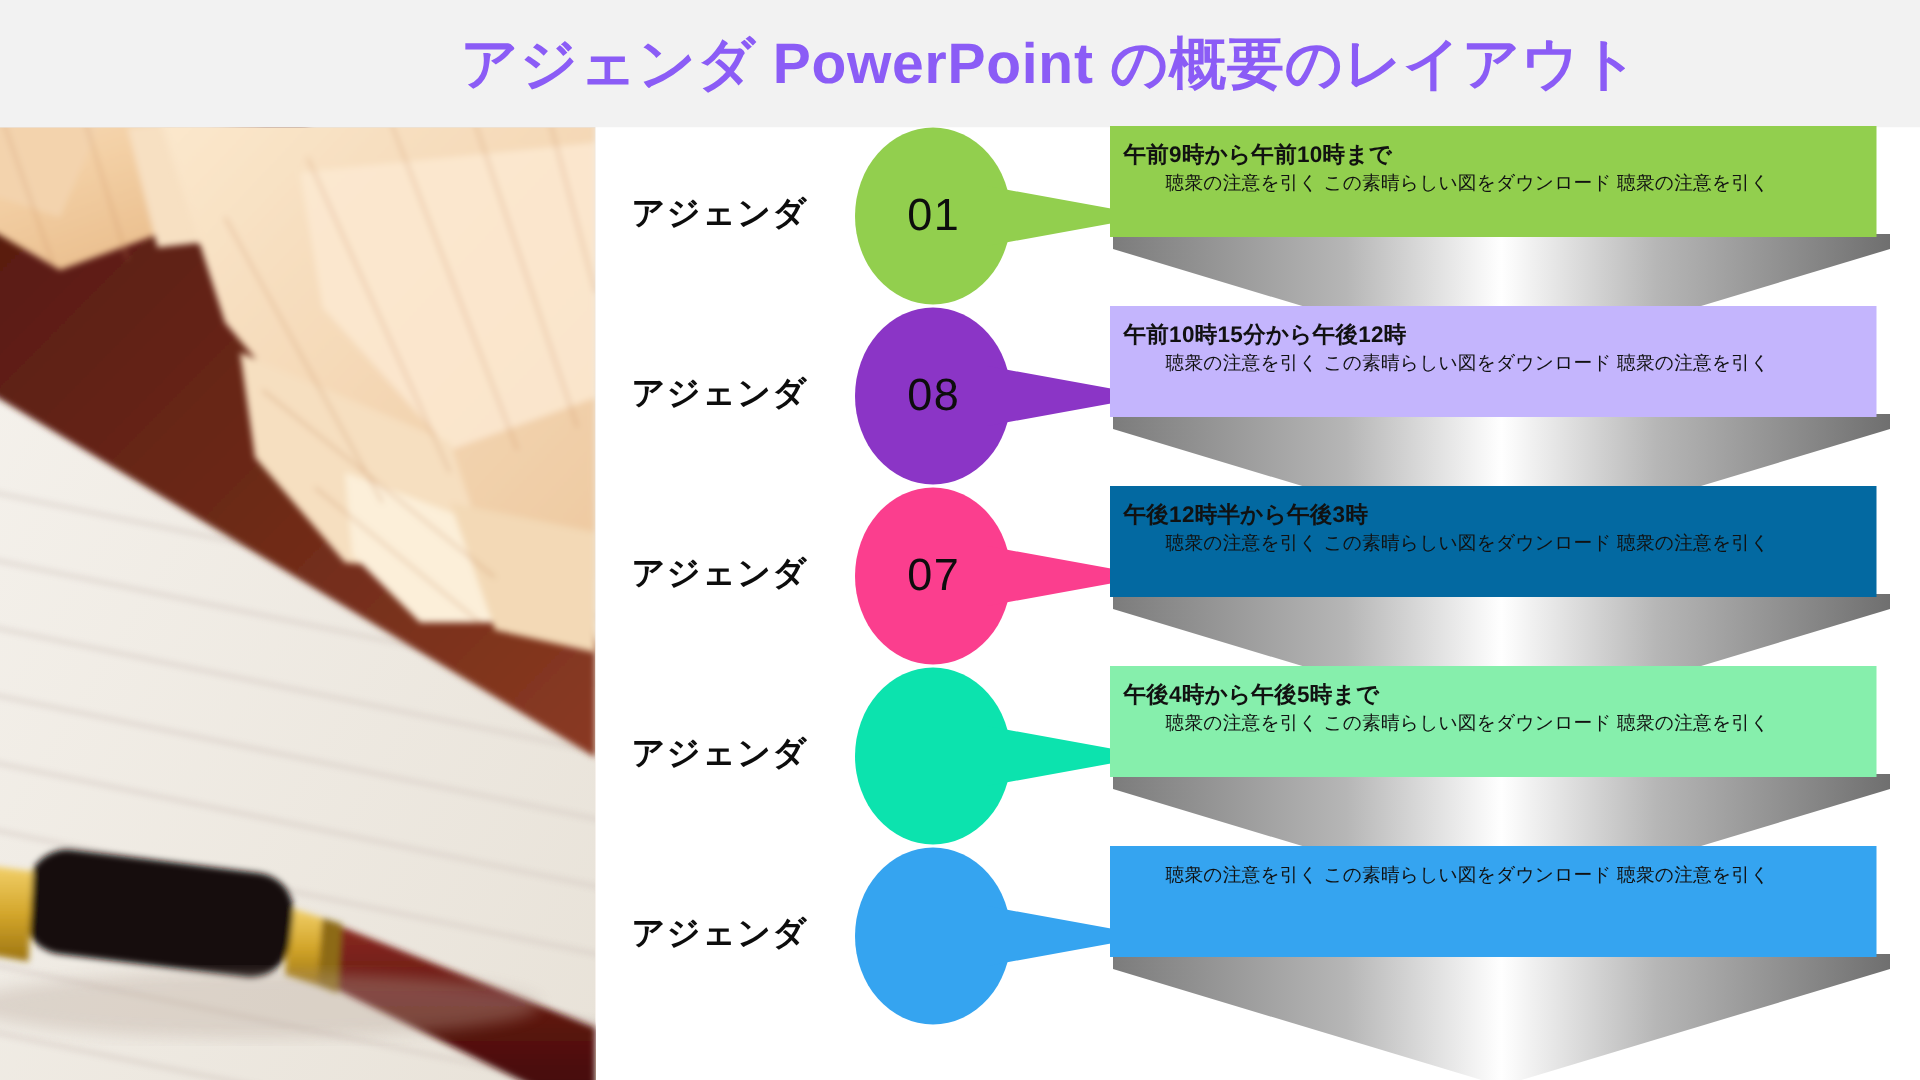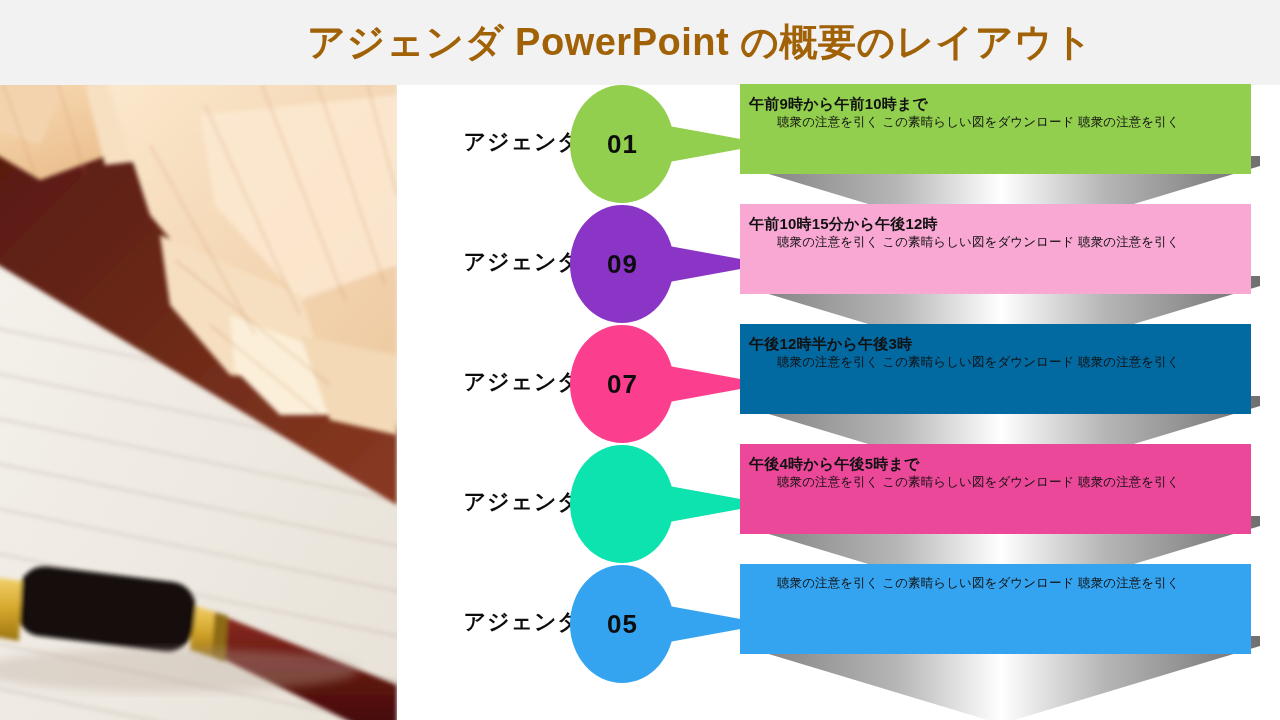--- a/index.html
+++ b/index.html
@@ -17,7 +17,7 @@
     display:flex; align-items:center; justify-content:center;
   }
   .slide-title{
-    font-size:38px; font-weight:bold; color:#a16207;
+    font-size:38px; font-weight:bold; color:#8b5cf6;
     letter-spacing:.5px; white-space:nowrap;
     padding-left:120px;
   }

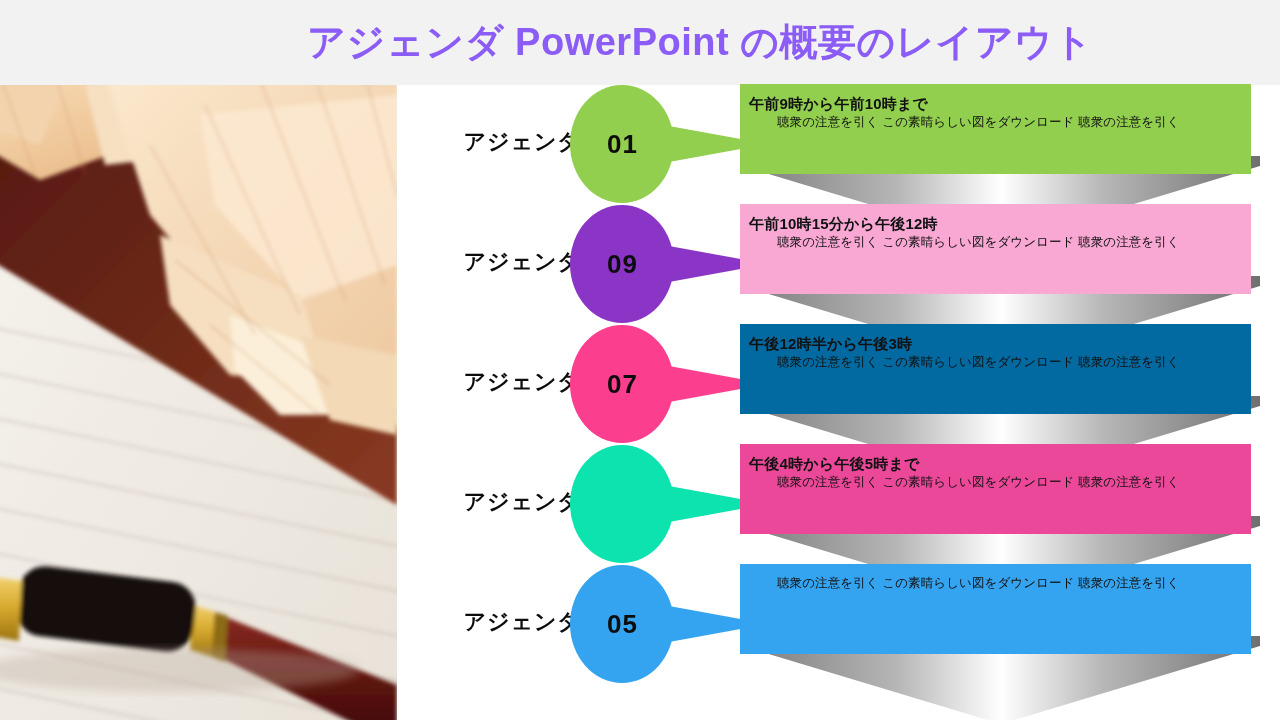--- a/index.html
+++ b/index.html
@@ -72,7 +72,7 @@
     display:block;
   }
   .banner-box{
-    position:absolute; left:0px; top:0px; width:511px; height:90px;
+    position:absolute; left:0px; top:0px; width:511px; height:74px;
     padding:10px 0 0 9px;
   }
   .banner-title{

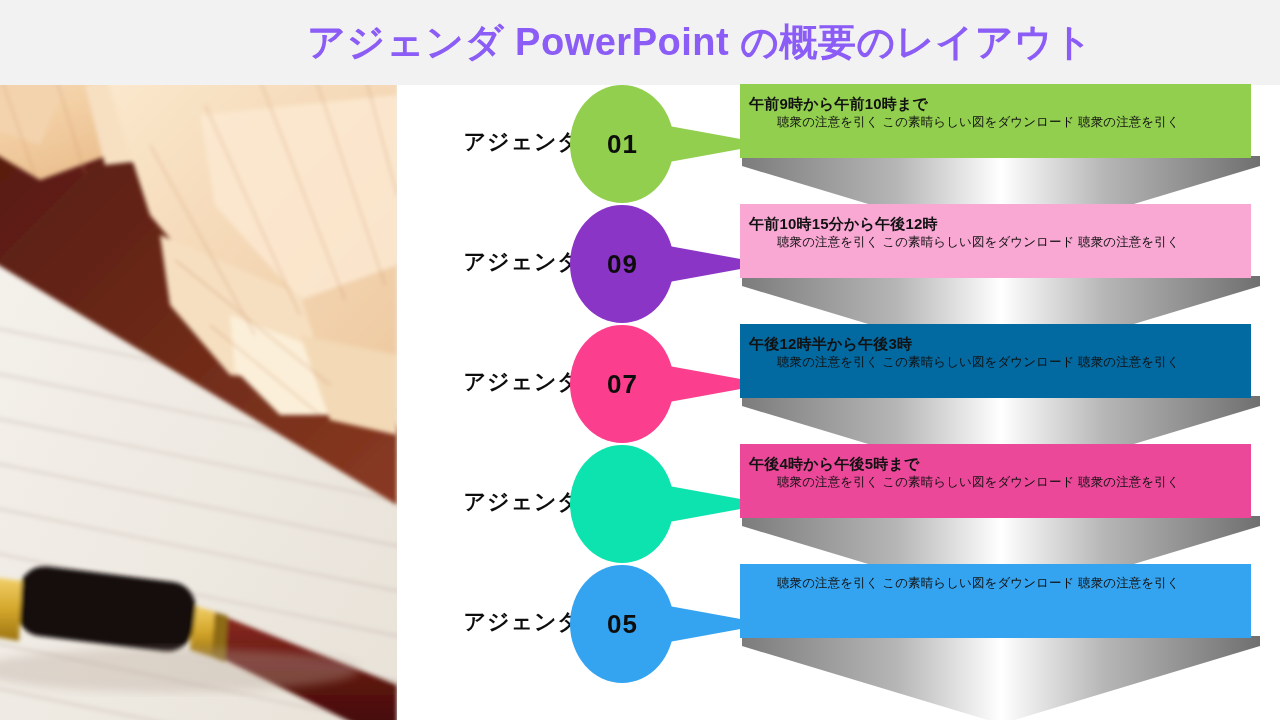--- a/index.html
+++ b/index.html
@@ -48,7 +48,7 @@
   .agenda-label{
     position:absolute; left:24px; top:42px; width:160px;
     font-size:22px; font-weight:bold; color:#0d0d0d;
-    text-align:right; letter-spacing:1px; white-space:nowrap;
+    text-align:left; letter-spacing:1px; white-space:nowrap;
   }
 
   

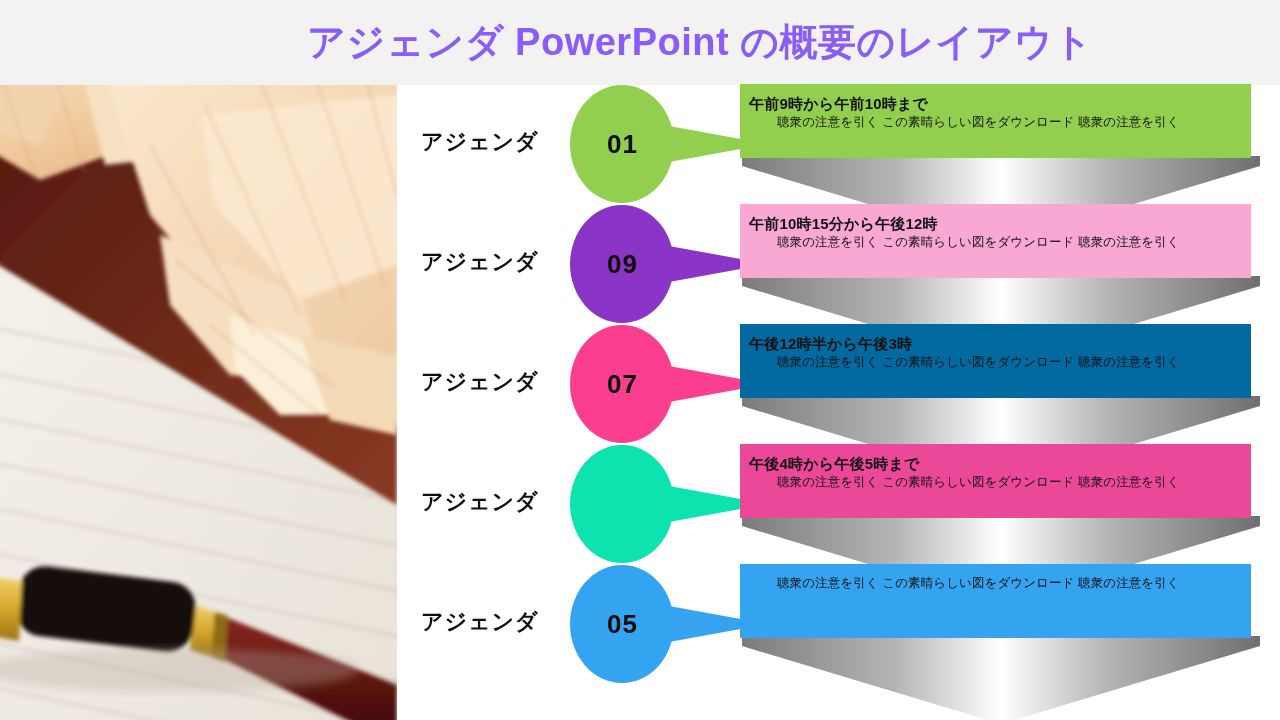--- a/index.html
+++ b/index.html
@@ -59,7 +59,7 @@
   .badge-num{
     position:absolute; left:0px; top:0px; width:105px; height:128px;
     display:flex; align-items:center; justify-content:center;
-    font-size:26px; font-weight:bold; color:#0d0d0d;
+    font-size:30px; font-weight:normal; color:#0d0d0d;
     letter-spacing:1px; pointer-events:none;
   }
 

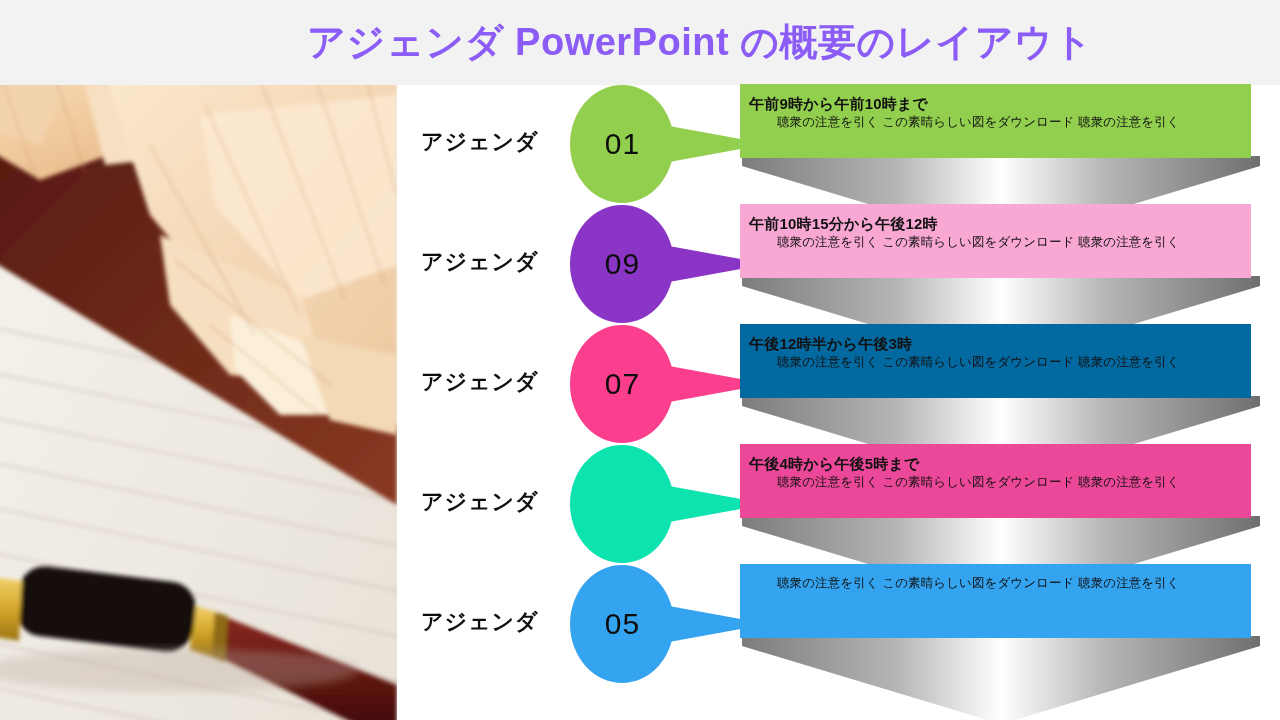--- a/index.html
+++ b/index.html
@@ -244,7 +244,7 @@
         </defs>
         <polygon points="0,0 518,0 518,10 259,88 0,10" fill="url(#shG1)"></polygon>
       </svg>
-      <div class="banner-box" style="background:#f9a8d4">
+      <div class="banner-box" style="background:#c4b5fd">
         <div class="banner-title">午前10時15分から午後12時</div>
         <div class="banner-sub">聴衆の注意を引く この素晴らしい図をダウンロード 聴衆の注意を引く</div>
       </div>

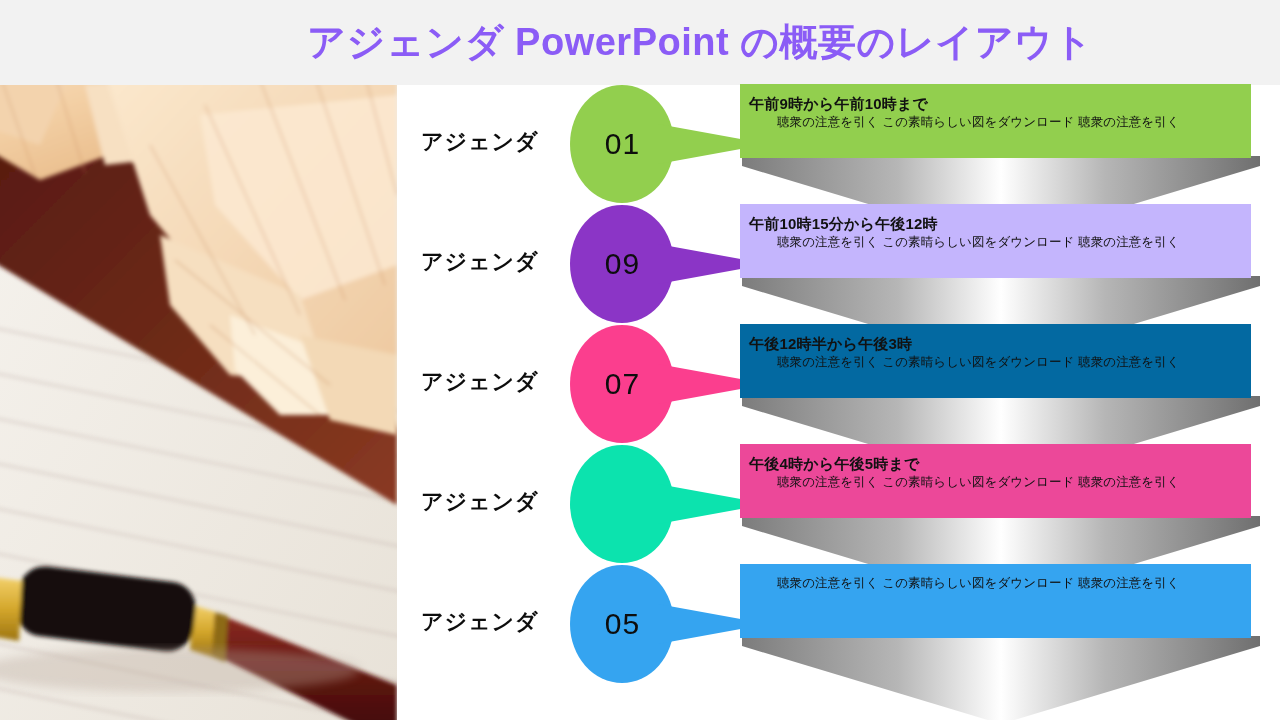--- a/index.html
+++ b/index.html
@@ -229,7 +229,7 @@
         <ellipse cx="52" cy="64" rx="52" ry="59" fill="#8b35c6"></ellipse>
         <polygon points="88,44 198,64 88,84" fill="#8b35c6"></polygon>
       </svg>
-      <div class="badge-num">09</div>
+      <div class="badge-num">08</div>
     </div>
     <div class="banner-wrap">
       <svg class="banner-shadow" viewBox="0 0 518 90" preserveAspectRatio="none">

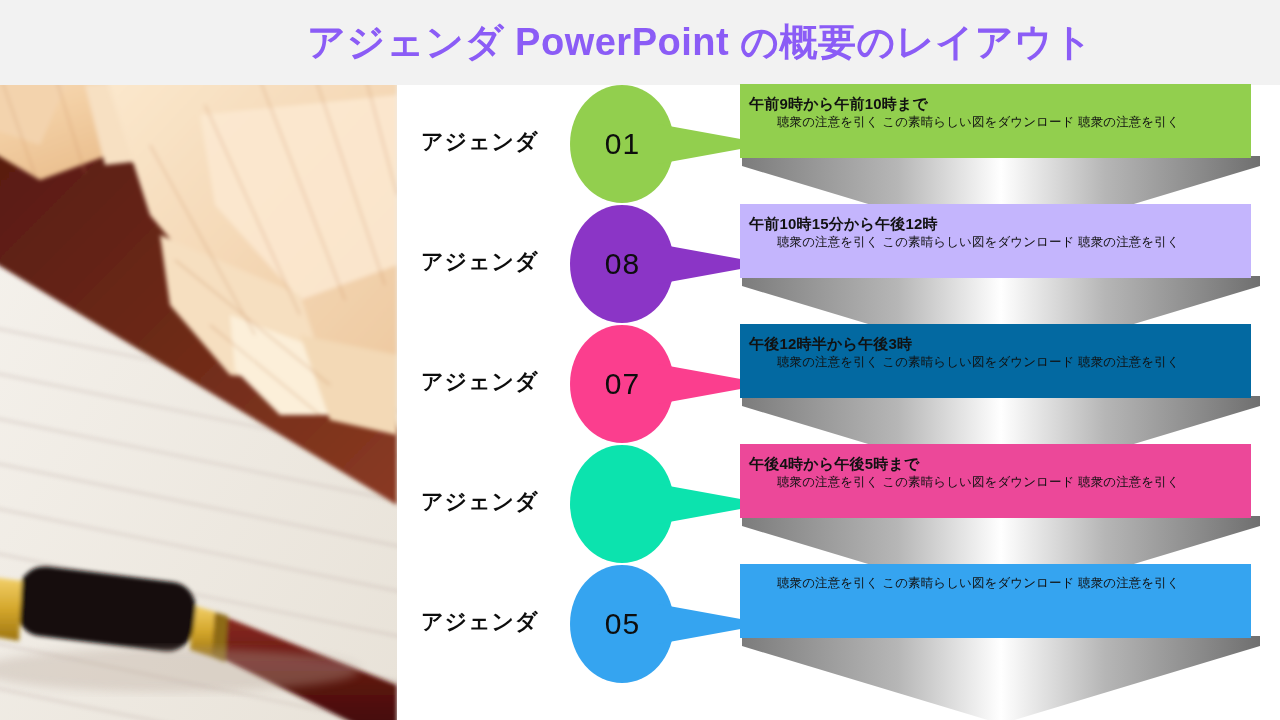--- a/index.html
+++ b/index.html
@@ -301,7 +301,7 @@
         </defs>
         <polygon points="0,0 518,0 518,10 259,88 0,10" fill="url(#shG3)"></polygon>
       </svg>
-      <div class="banner-box" style="background:#ec4899">
+      <div class="banner-box" style="background:#86efac">
         <div class="banner-title">午後4時から午後5時まで</div>
         <div class="banner-sub">聴衆の注意を引く この素晴らしい図をダウンロード 聴衆の注意を引く</div>
       </div>

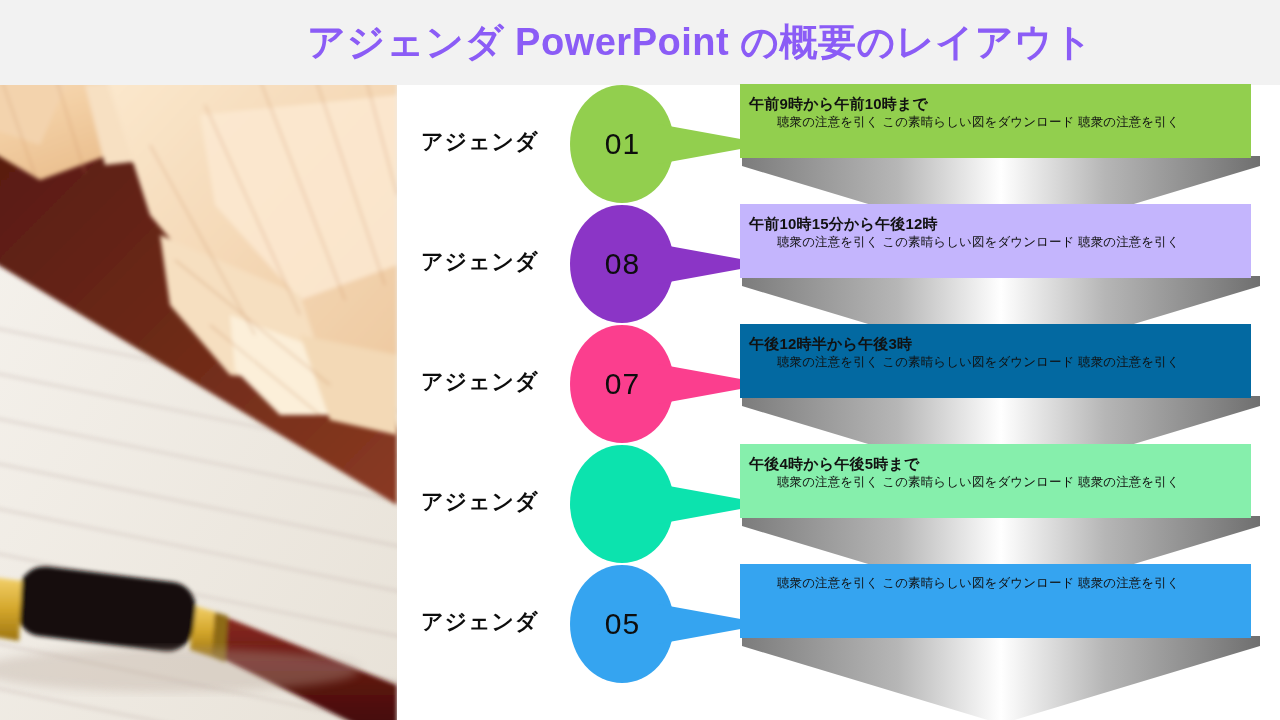--- a/index.html
+++ b/index.html
@@ -315,7 +315,6 @@
         <ellipse cx="52" cy="64" rx="52" ry="59" fill="#35a4f0"></ellipse>
         <polygon points="88,44 198,64 88,84" fill="#35a4f0"></polygon>
       </svg>
-      <div class="badge-num">05</div>
     </div>
     <div class="banner-wrap">
       <svg class="banner-shadow" viewBox="0 0 518 90" preserveAspectRatio="none">

